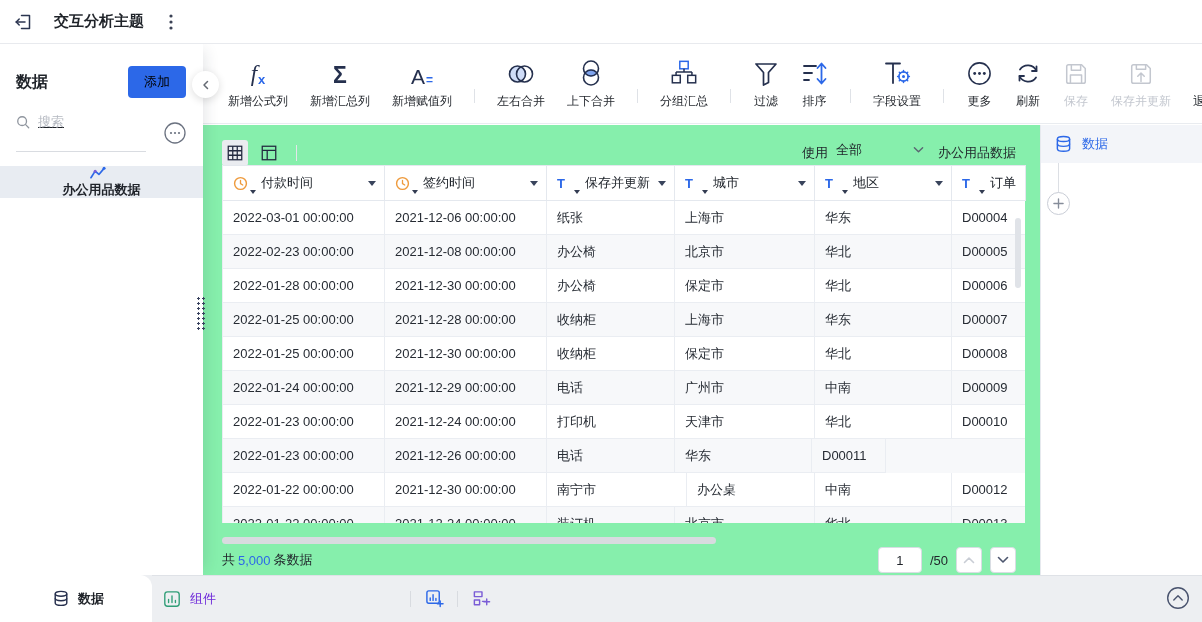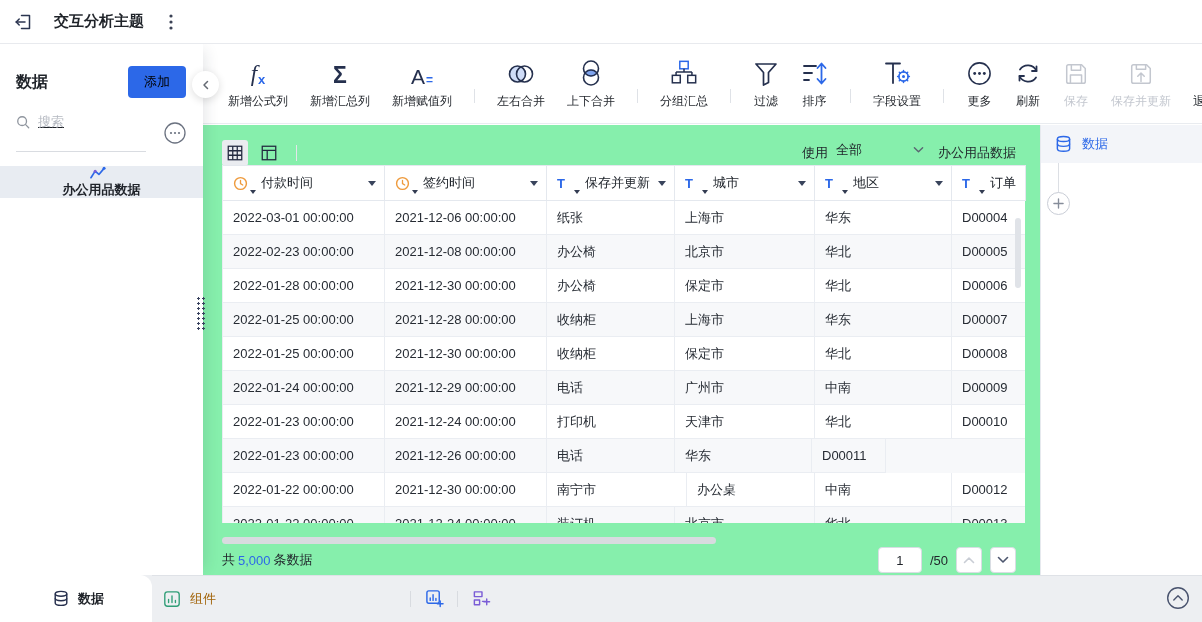--- a/index.html
+++ b/index.html
@@ -116,7 +116,7 @@
     border-top-right-radius:12px; display:flex; align-items:center; padding-left:53px; cursor:pointer; }
   .bb-tab-active .lbl { margin-left:9px; font-size:13px; font-weight:bold; color:#1f2329; }
   .bb-tab { position:absolute; left:163px; top:0; height:47px; display:flex; align-items:center; cursor:pointer; }
-  .bb-tab .lbl { margin-left:9px; font-size:13px; color:#a16207; }
+  .bb-tab .lbl { margin-left:9px; font-size:13px; color:#6d28d9; }
   .bb-tools { position:absolute; left:402px; top:0; height:47px; display:flex; align-items:center; }
   .bb-tool { width:30px; height:30px; display:flex; align-items:center; justify-content:center; cursor:pointer; }
   .bb-div { width:1px; height:16px; background:#d8dbe0; margin:0 8px; }

